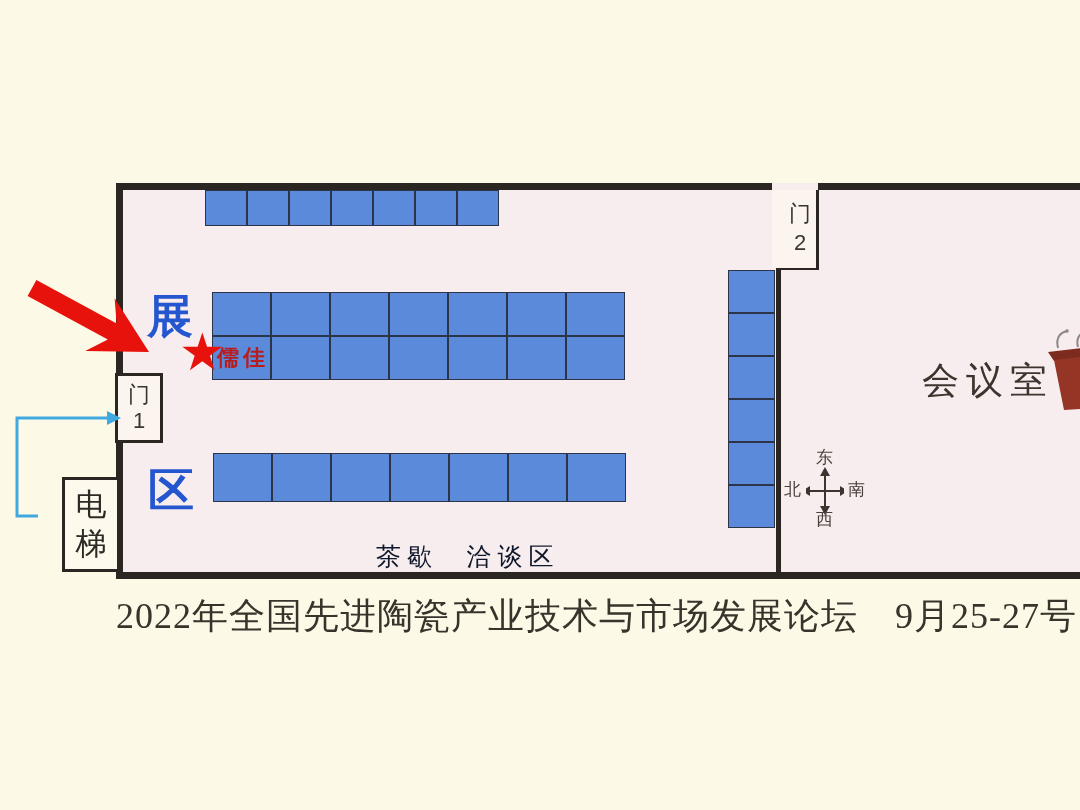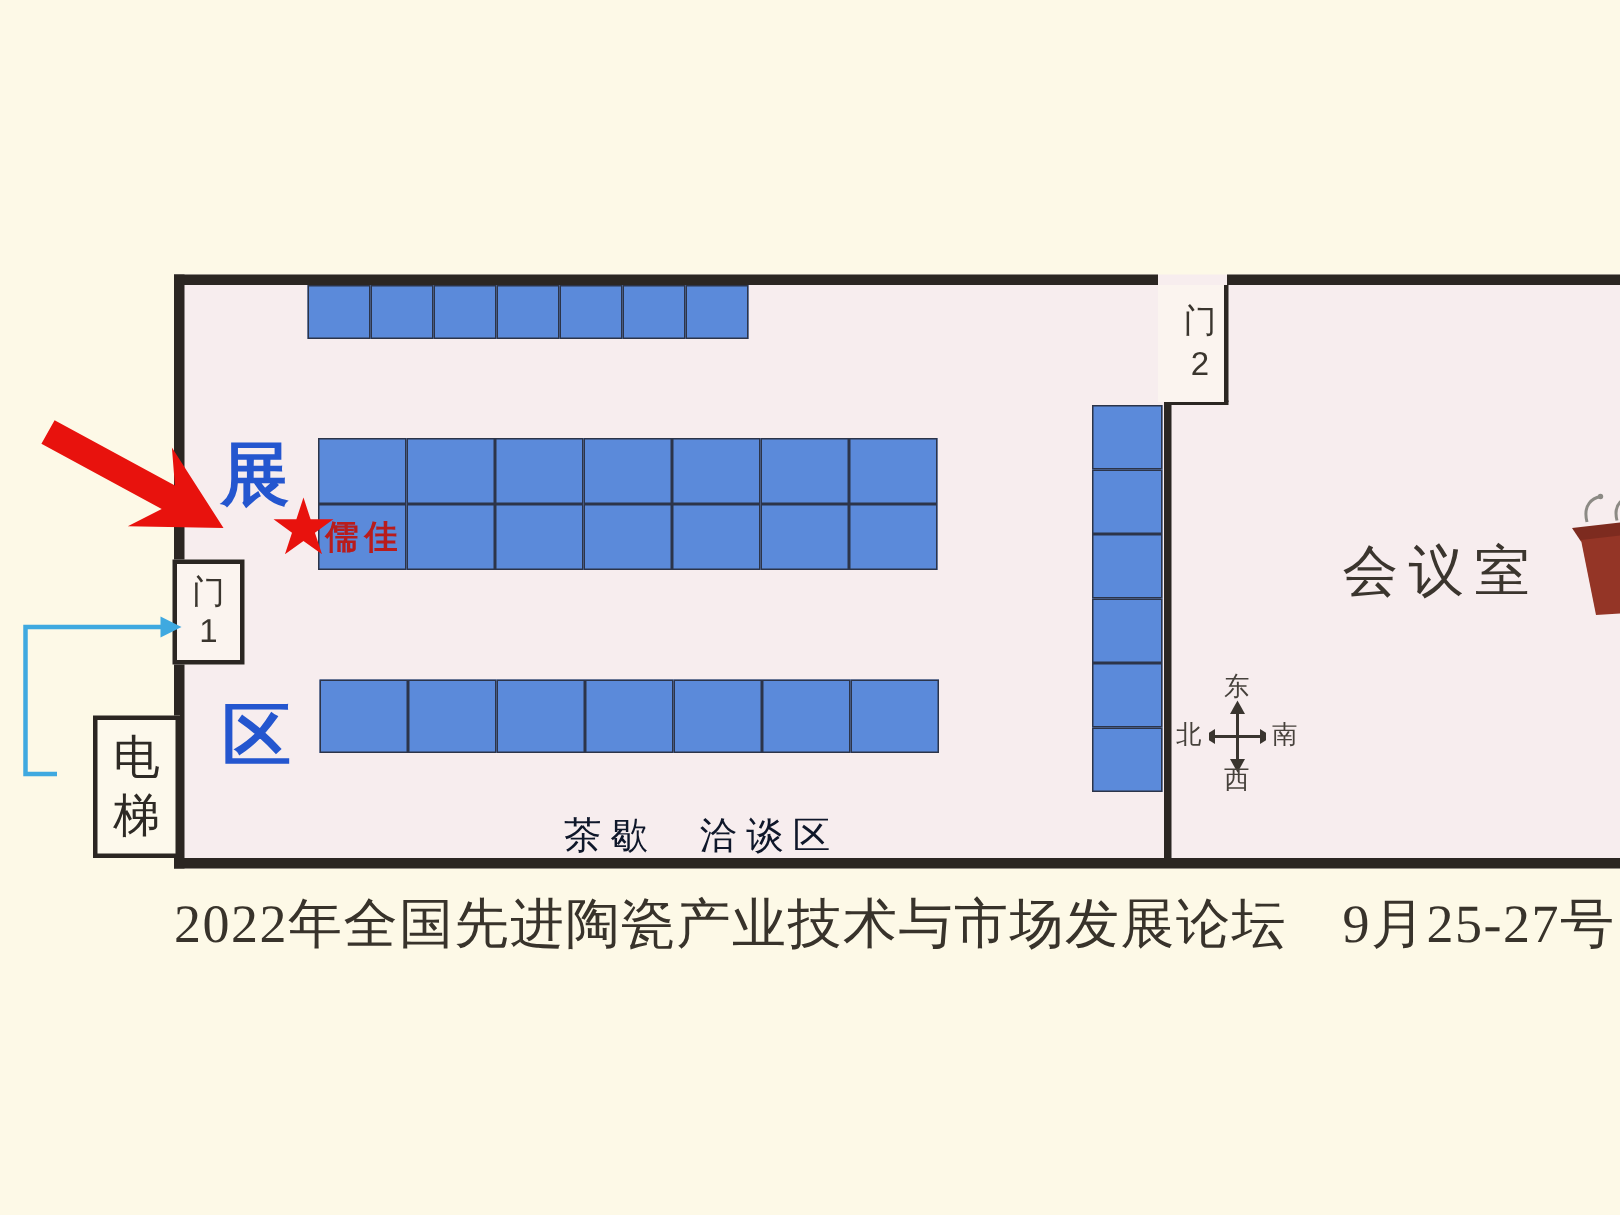--- a/index.html
+++ b/index.html
@@ -41,6 +41,7 @@
   .meeting-room-label{
     color:#3b352e;font-size:37px;letter-spacing:7px;z-index:4;
     font-family:"Liberation Serif", serif;
+    margin-left:27px;
   }
   .tea-label{
     color:#0f172a;font-size:25px;letter-spacing:6px;z-index:4;

